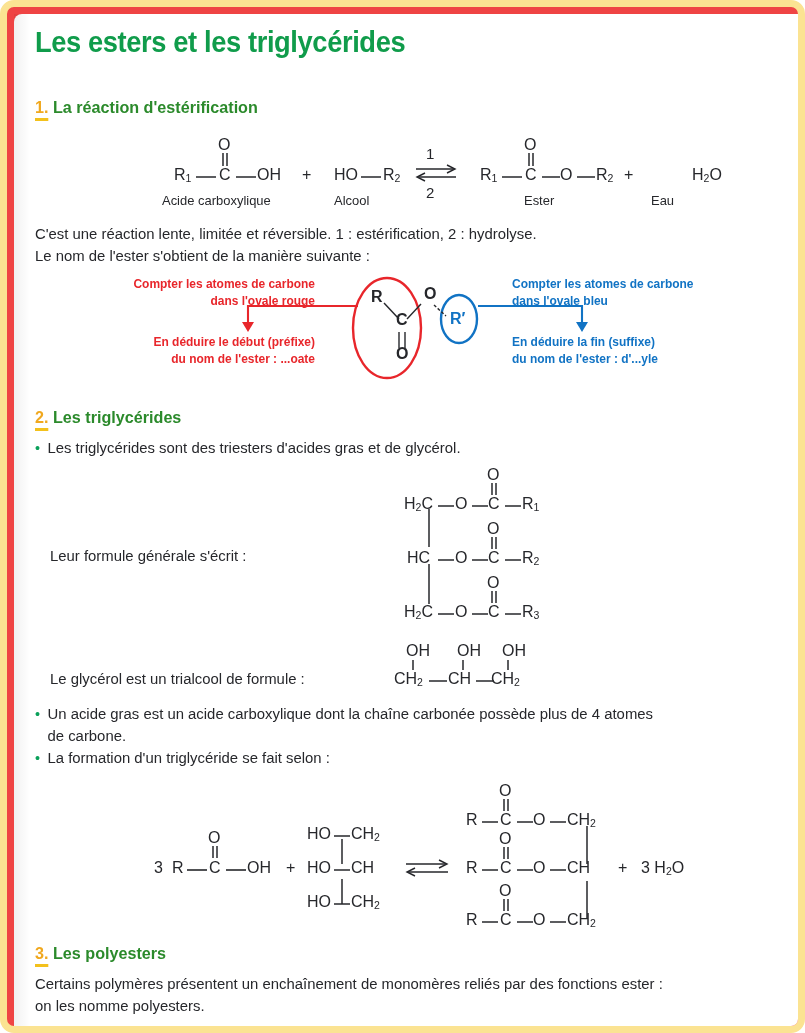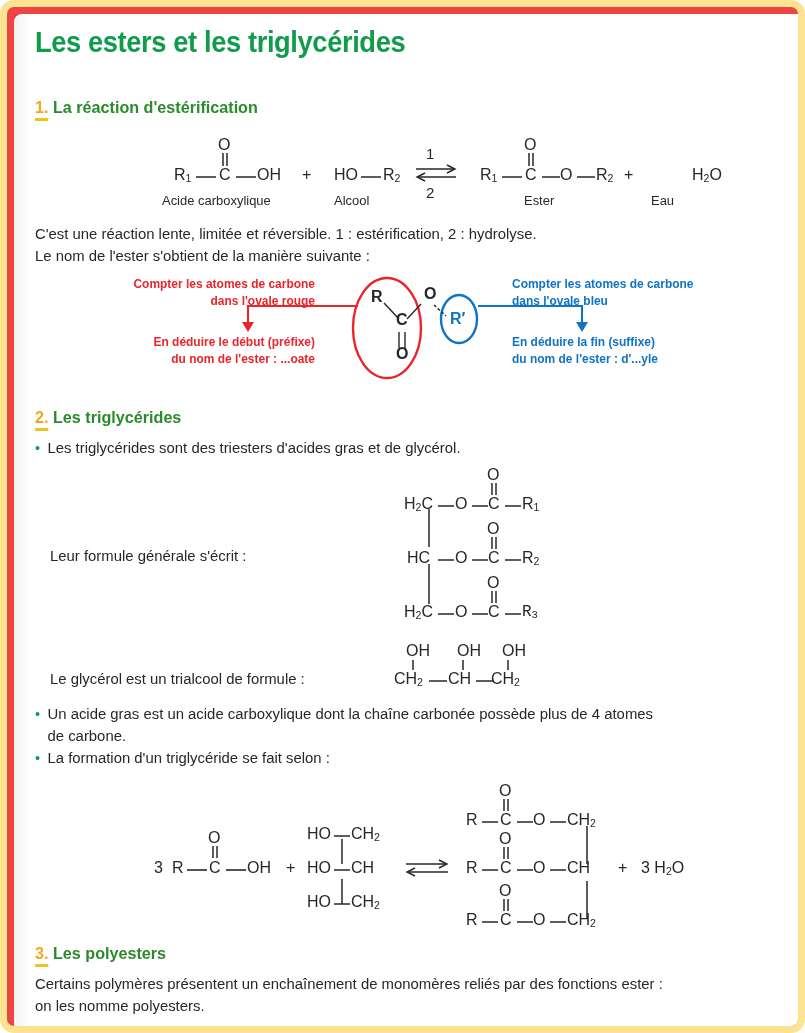--- a/index.html
+++ b/index.html
@@ -307,7 +307,7 @@
     <svg style="left:491px; top:598px;" width="18" height="4">
         <line x1="0" y1="2" x2="16" y2="2" stroke="#26272b" stroke-width="1.5"></line>
       </svg>
-    <div class="chem" style="left:508px; top:589px;font-family:Liberation Mono, monospace;">R<sub>3</sub></div>
+    <div class="chem" style="left:508px; top:589px;">R<sub>3</sub></div>
     <div class="chem" style="left:473px; top:560px;">O</div>
     <svg style="left:476px; top:577px;" width="12" height="13">
       <line x1="2" y1="0" x2="2" y2="12" stroke="#26272b" stroke-width="1.5"></line>

